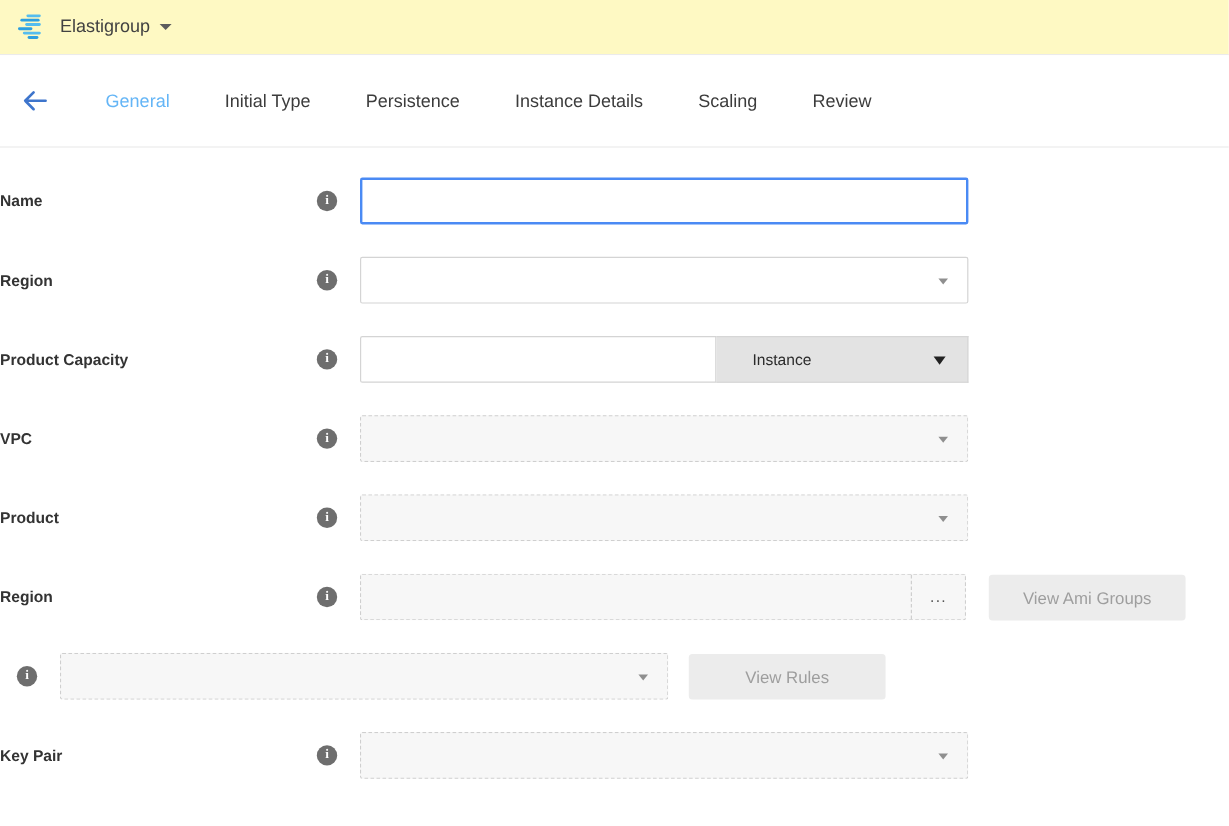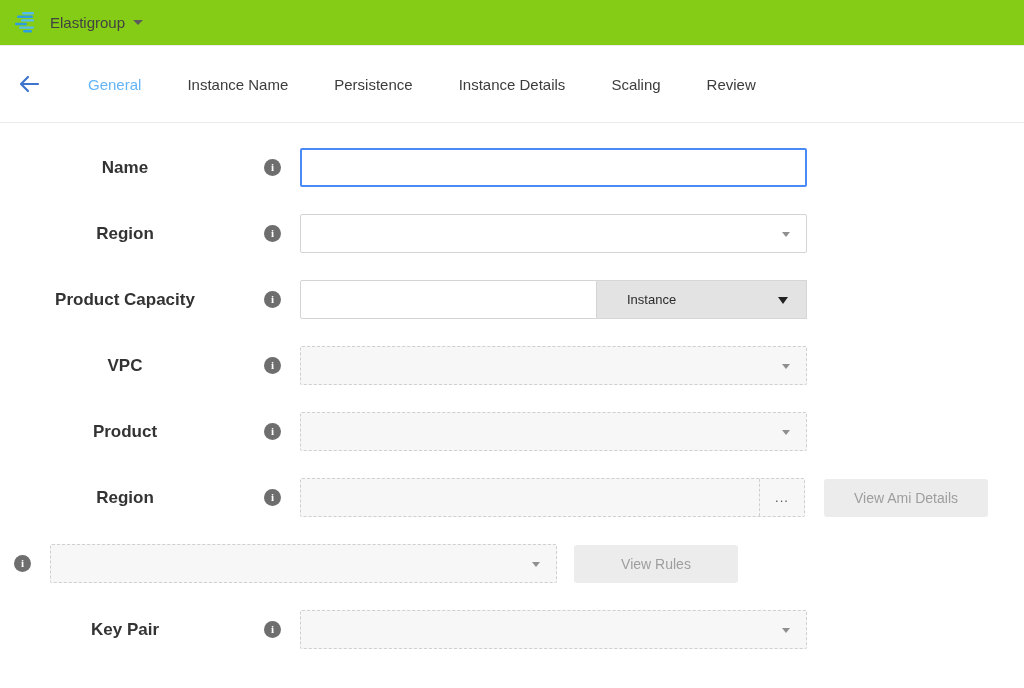--- a/index.html
+++ b/index.html
@@ -17,7 +17,7 @@
     align-items: center;
     padding-left: 14px;
     border-bottom: 1px solid #ebebeb;
-    background: #84cc16;
+    background: #fef9c3;
   }
   .logo { width: 26px; height: 24px; margin-right: 10px; flex: none; }
   .app-name { font-size: 15px; color: #424242; }

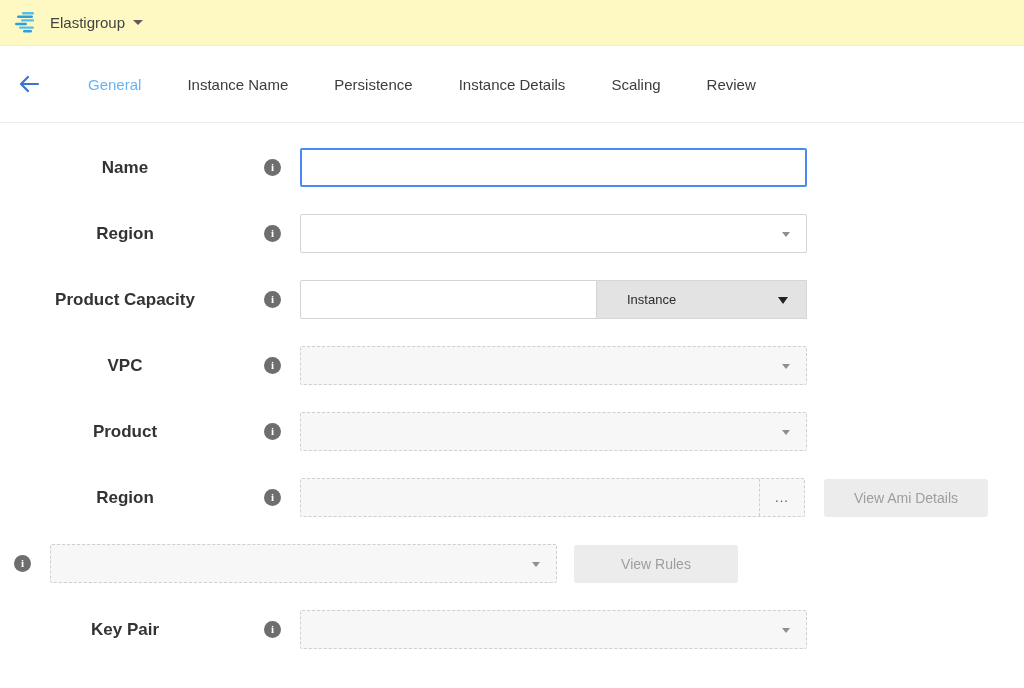--- a/index.html
+++ b/index.html
@@ -219,7 +219,7 @@
     </svg>
   </span>
   <span class="tab active">General</span>
-  <span class="tab">Instance Name</span>
+  <span class="tab">Initial Type</span>
   <span class="tab">Persistence</span>
   <span class="tab">Instance Details</span>
   <span class="tab">Scaling</span>

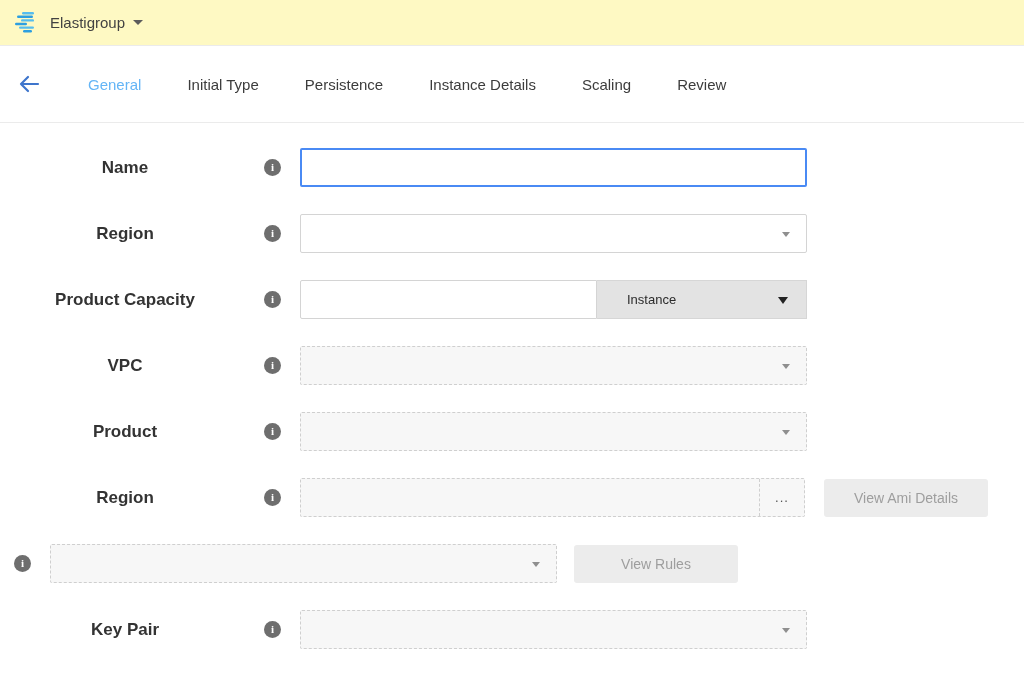--- a/index.html
+++ b/index.html
@@ -64,9 +64,9 @@
   }
   .lbl {
     width: 250px;
-    text-align: center;
+    text-align: left;
     font-weight: bold;
-    font-size: 17px;
+    font-size: 13px;
     color: #333333;
     flex: none;
   }

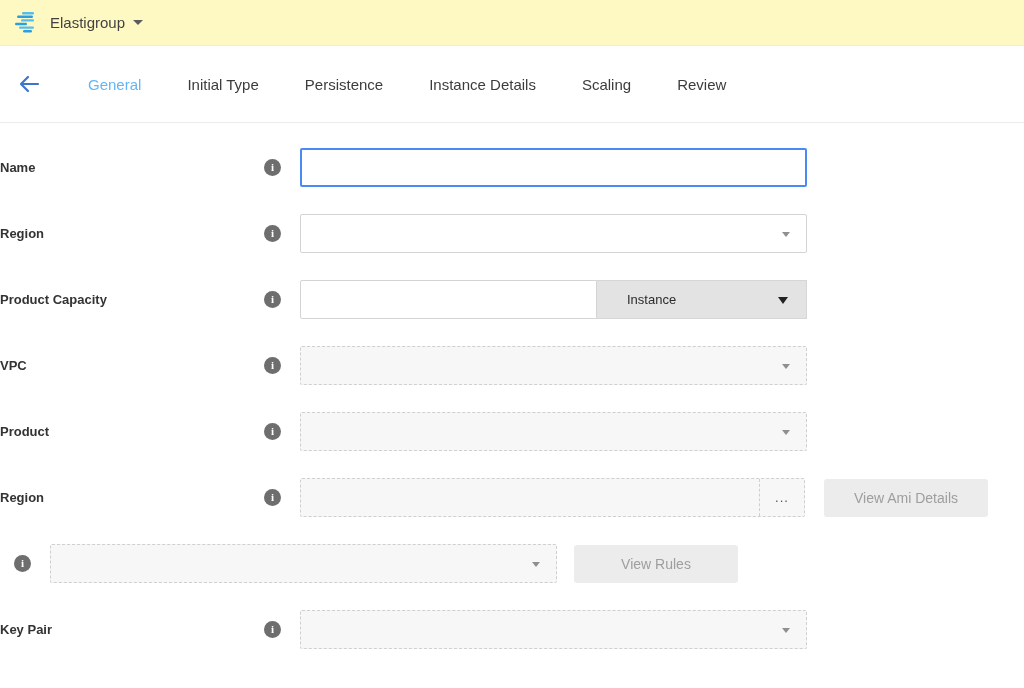--- a/index.html
+++ b/index.html
@@ -300,7 +300,7 @@
           </span>
       </div>
     </div>
-    <button class="side-btn">View Ami Details</button>
+    <button class="side-btn">View Ami Groups</button>
   </div>
 
   <div class="row">

